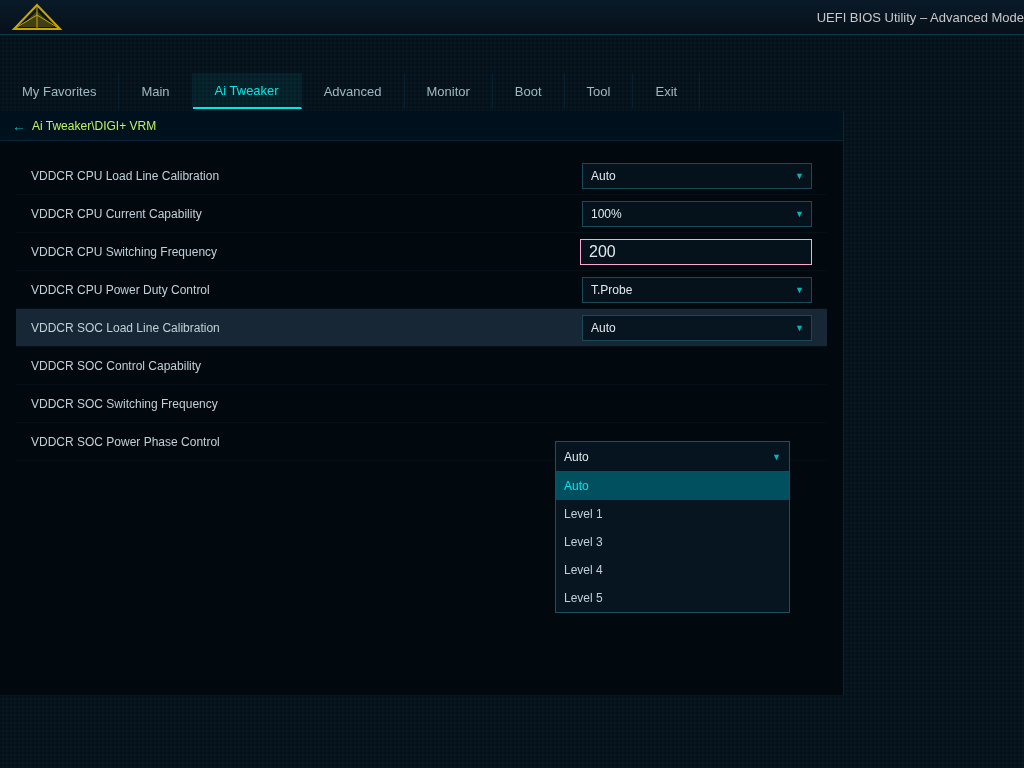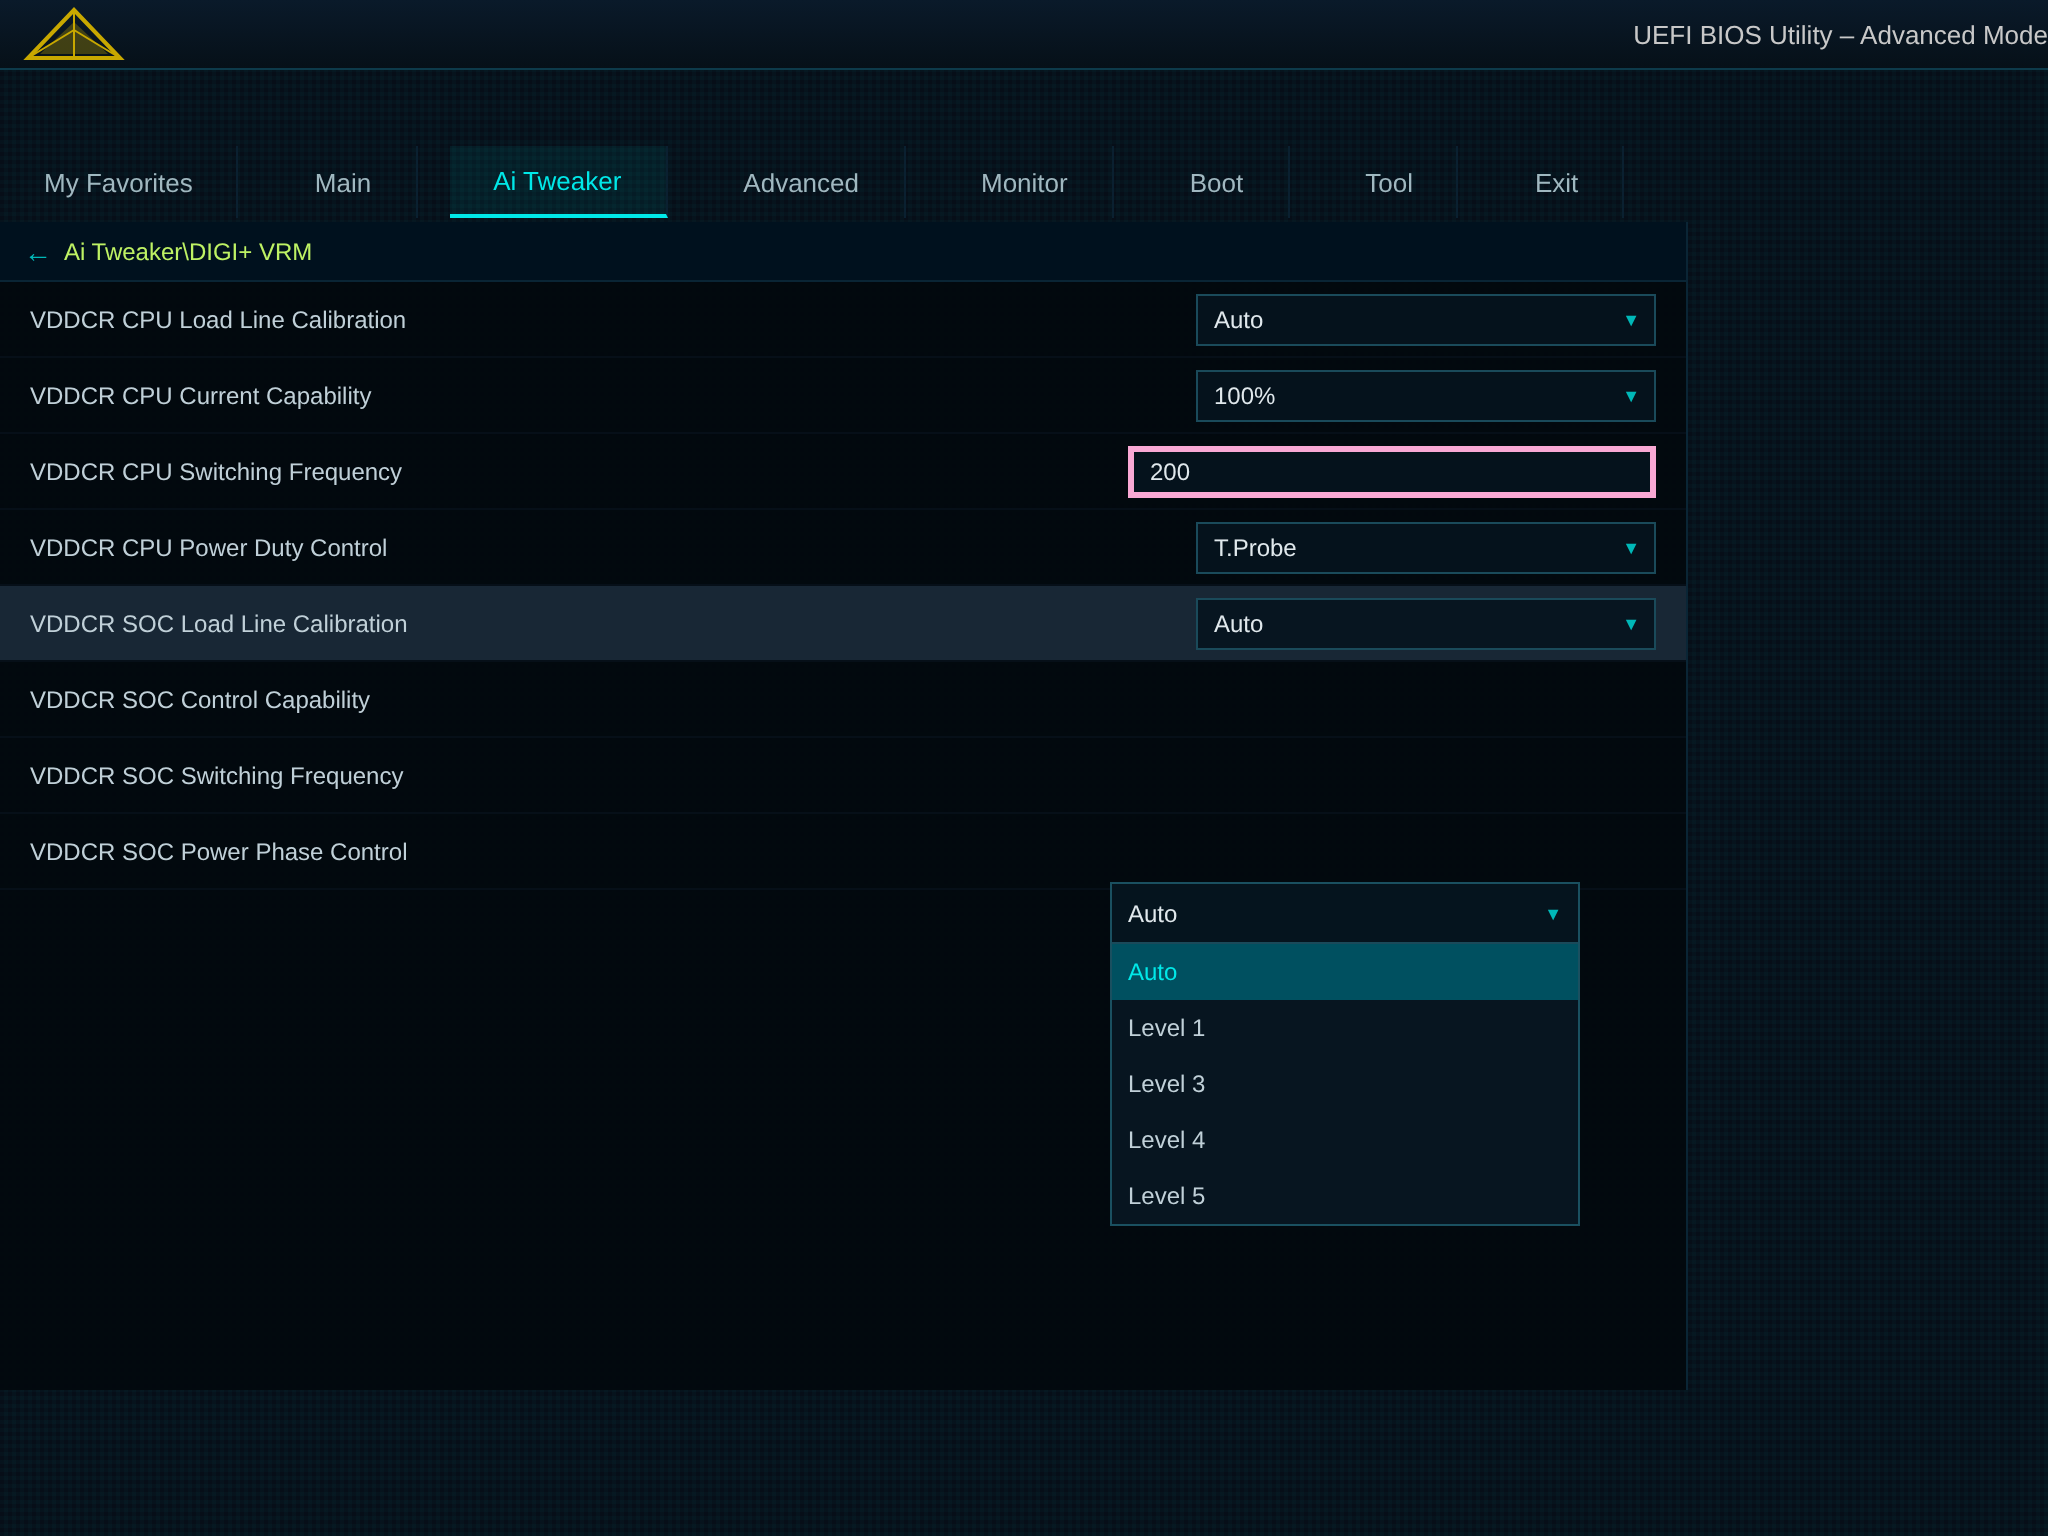--- a/index.html
+++ b/index.html
@@ -114,7 +114,6 @@
       display: flex;
       align-items: stretch;
       border-bottom: 2px solid #003344;
-      gap: 16px;
     }
     .nav-item {
       display: flex;

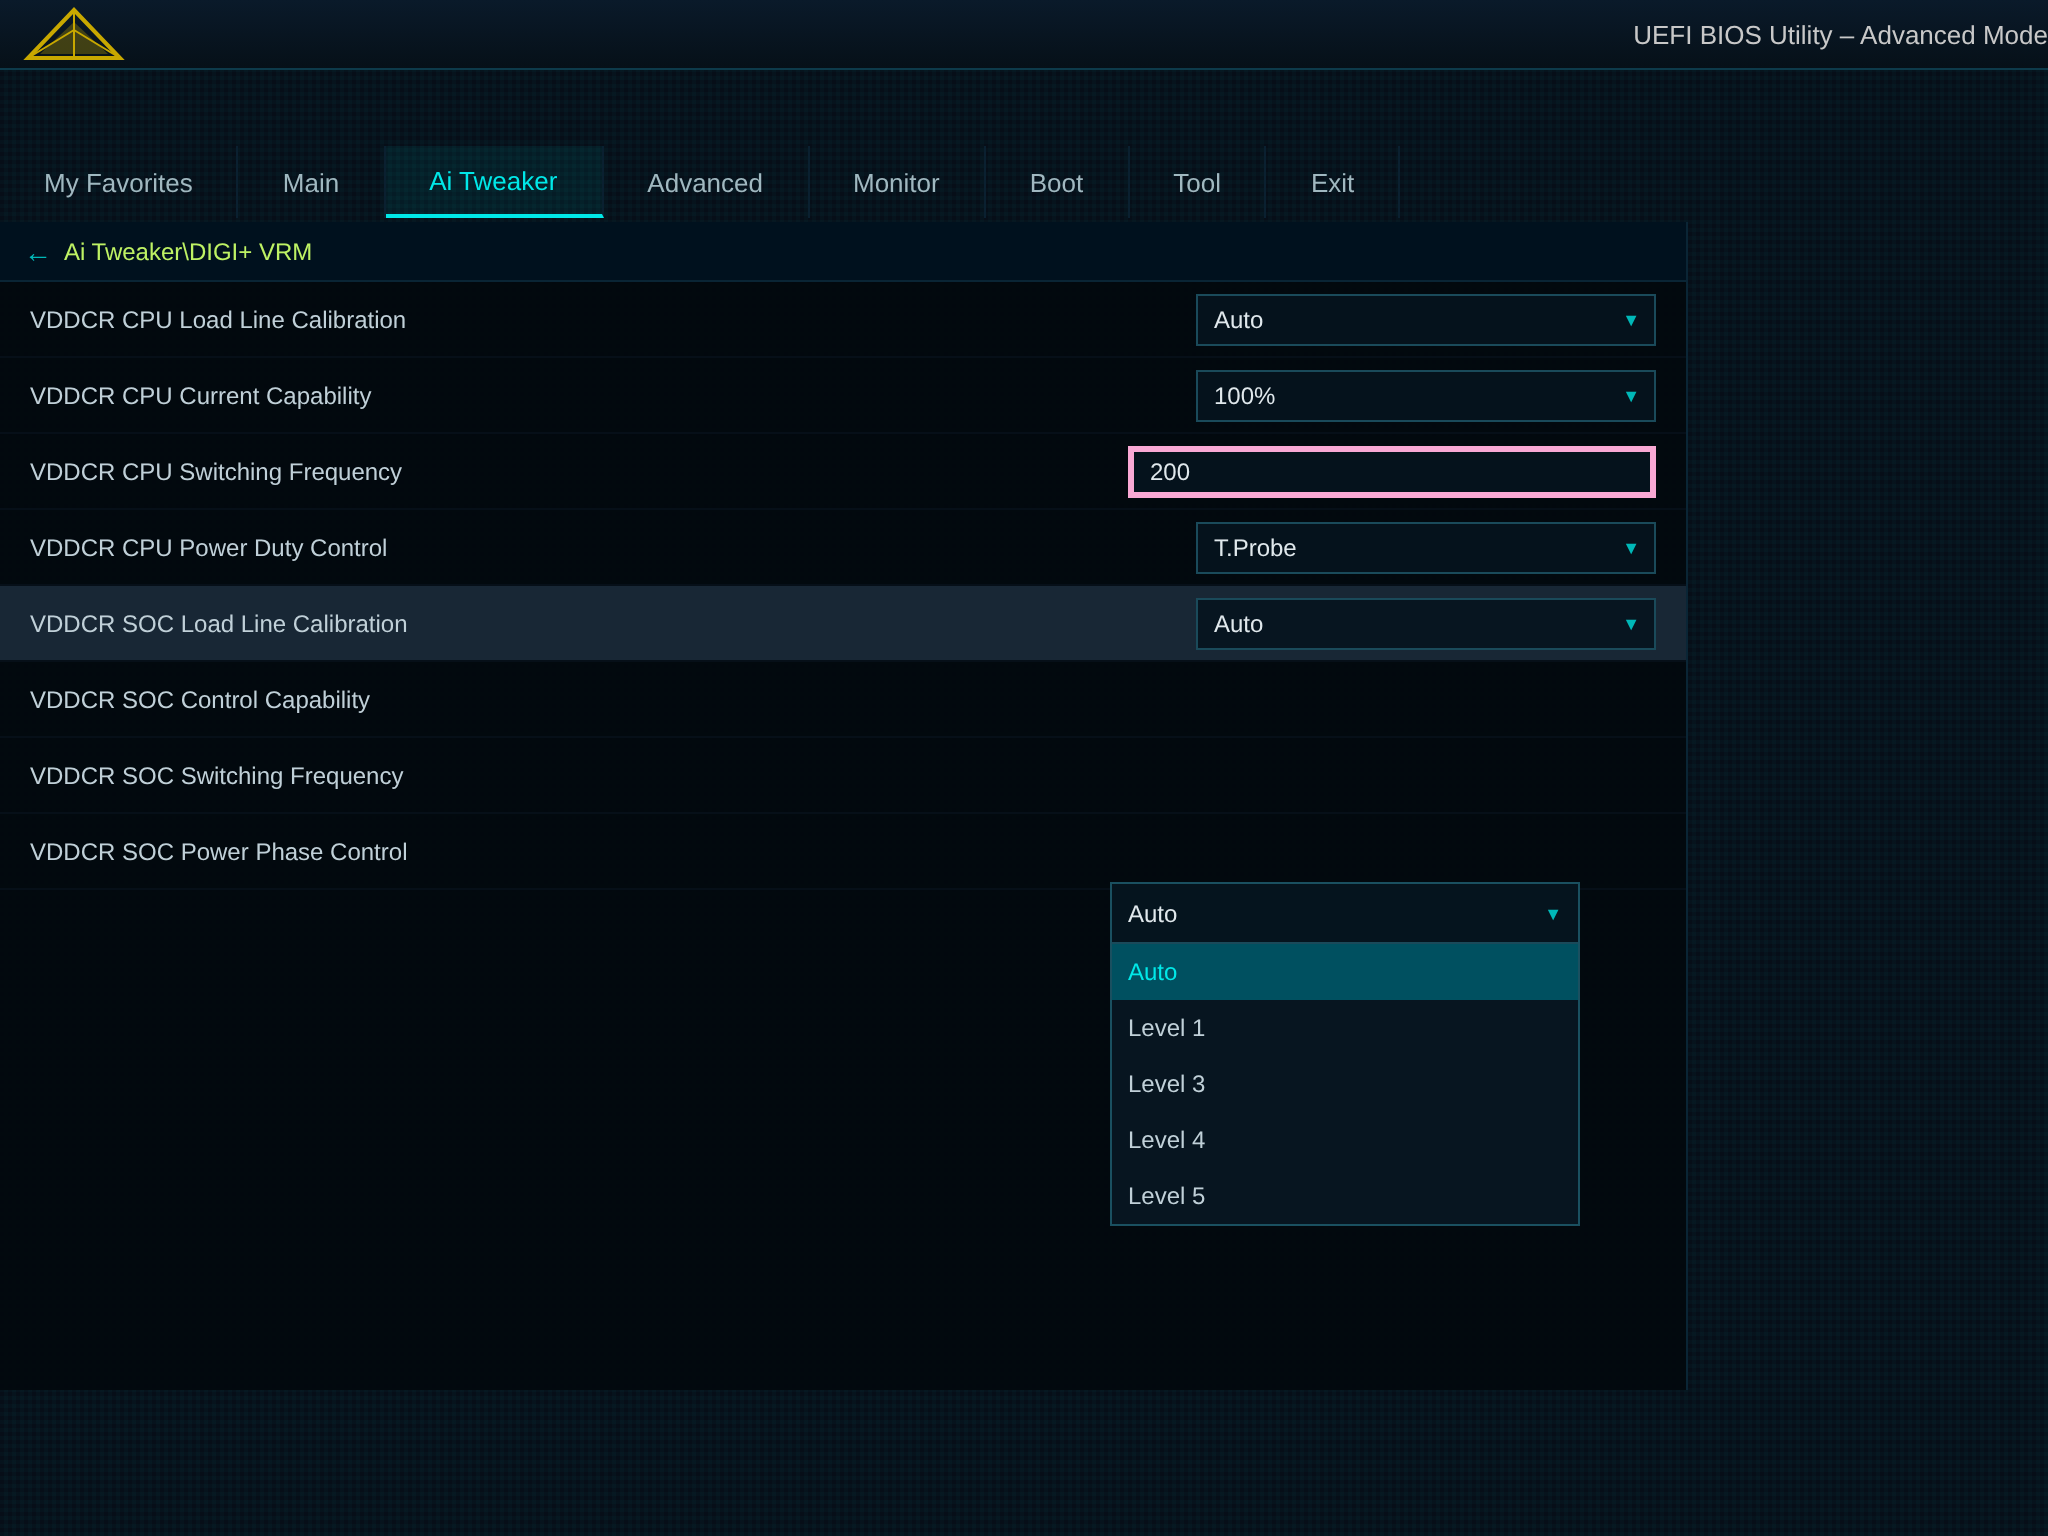--- a/index.html
+++ b/index.html
@@ -166,7 +166,7 @@
     }
 
     .settings-list {
-      padding: 0;
+      padding: 16px;
     }
     .setting-row {
       display: flex;

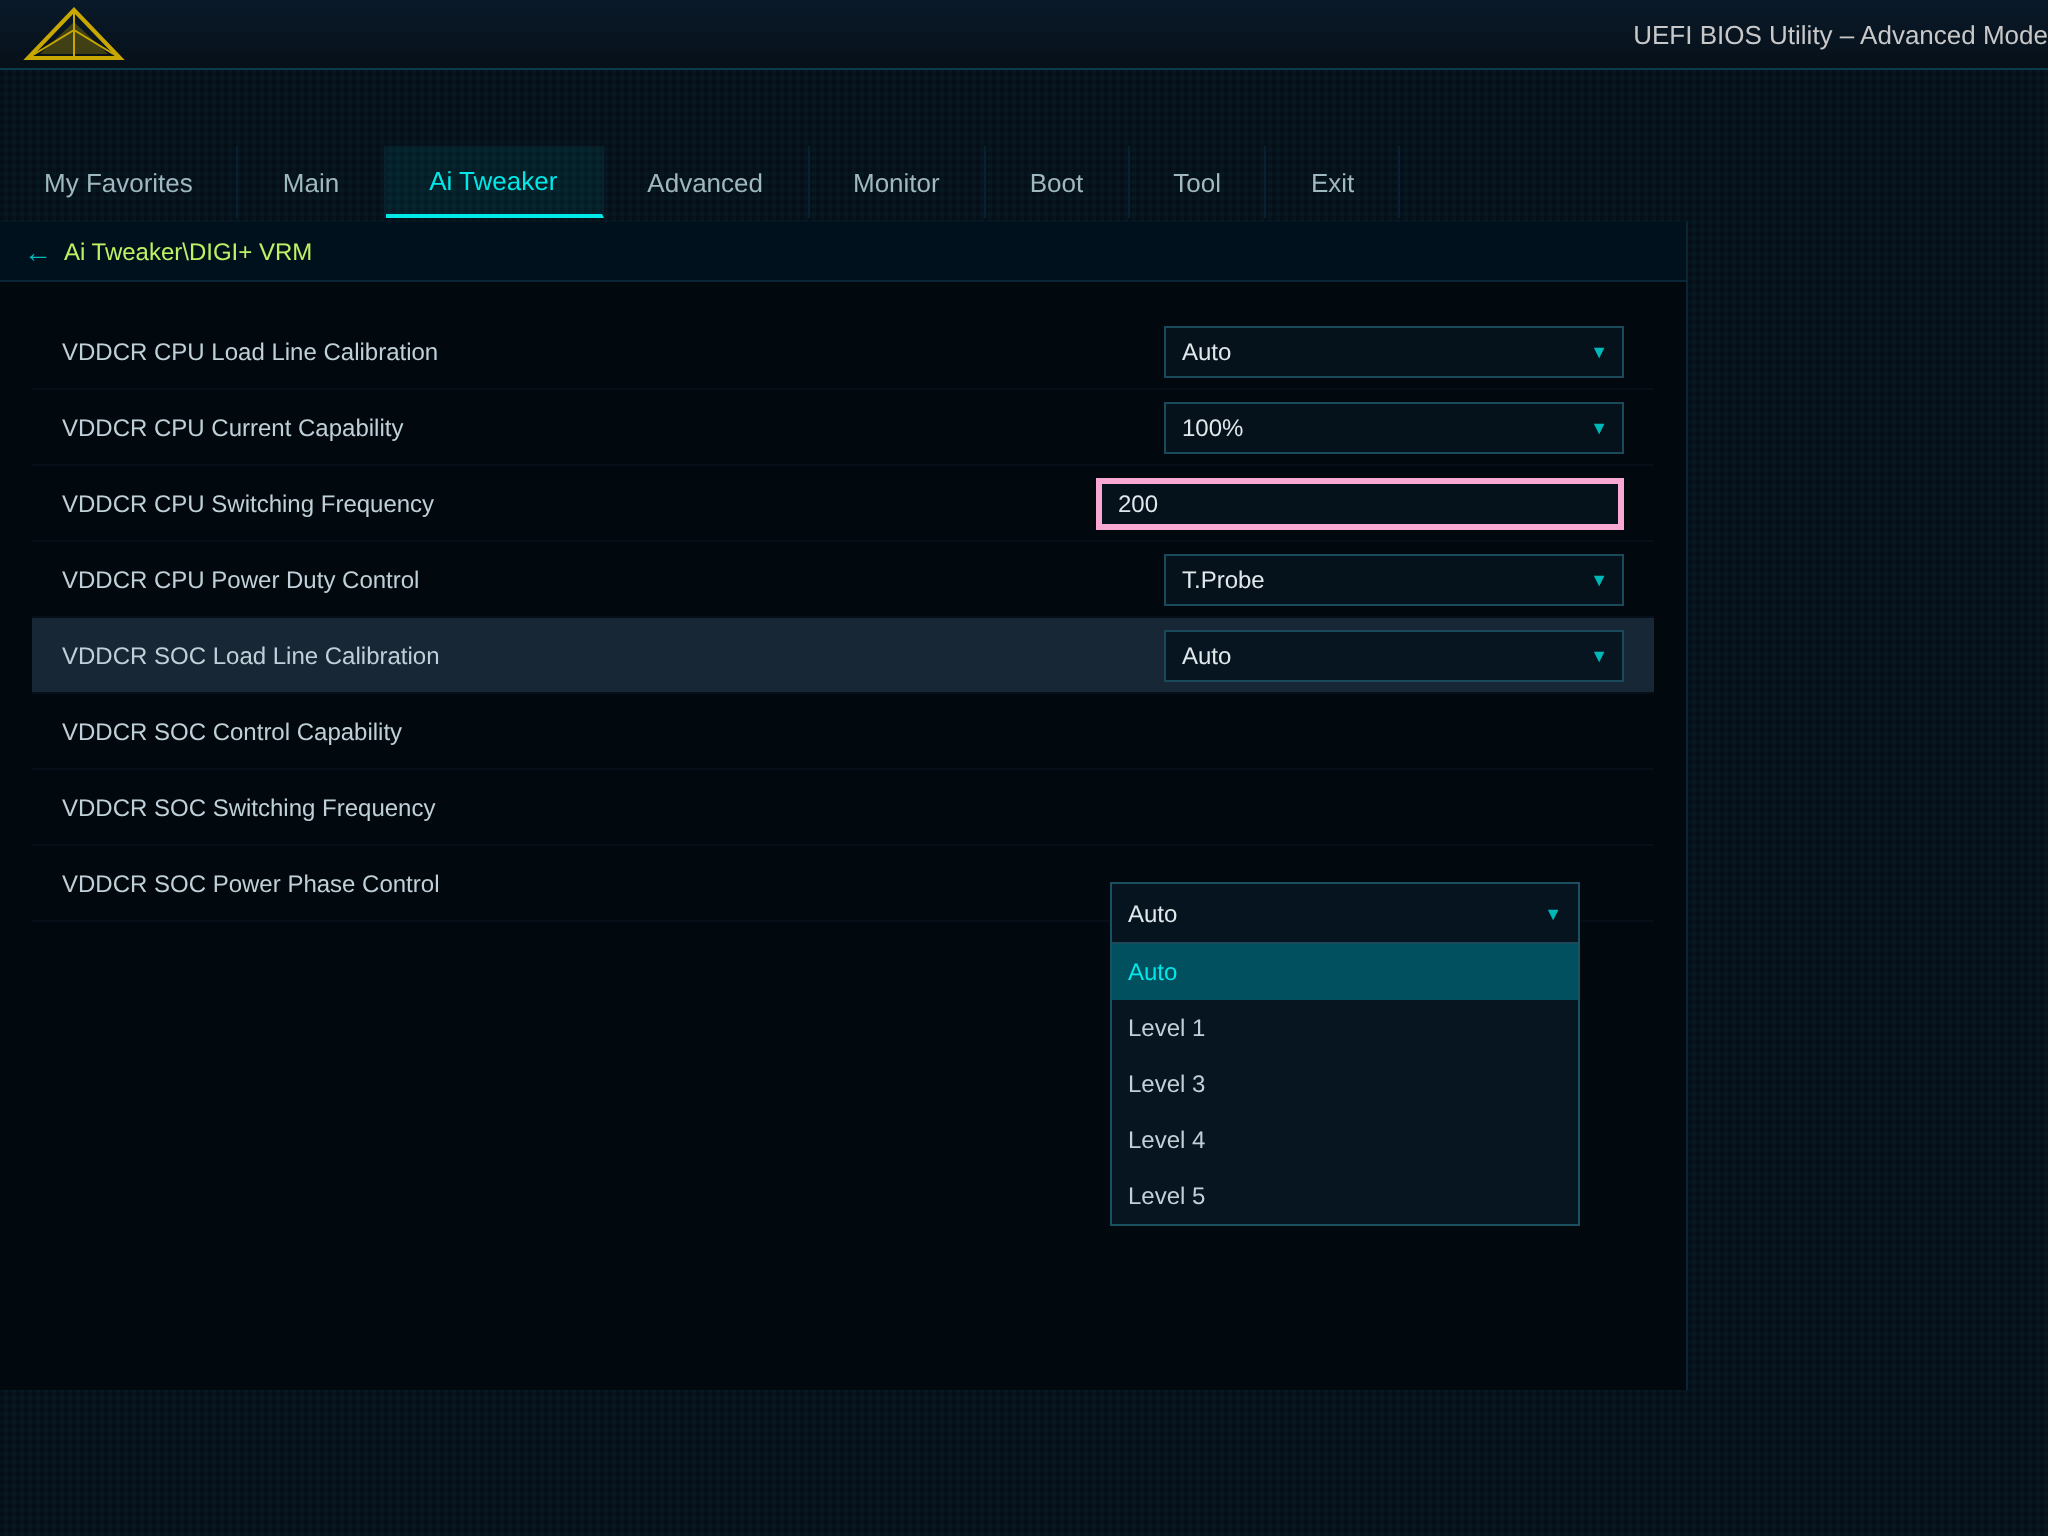--- a/index.html
+++ b/index.html
@@ -218,11 +218,11 @@
     }
     .text-input {
       background: rgba(5,20,30,0.9);
-      border: 3px solid #f9a8d4;
+      border: 1px solid #f9a8d4;
       color: #e0e8ec;
-      font-size: 12px;
+      font-size: 16px;
       padding: 4px 8px;
-      width: 264px;
+      width: 232px;
       height: 26px;
     }
 

